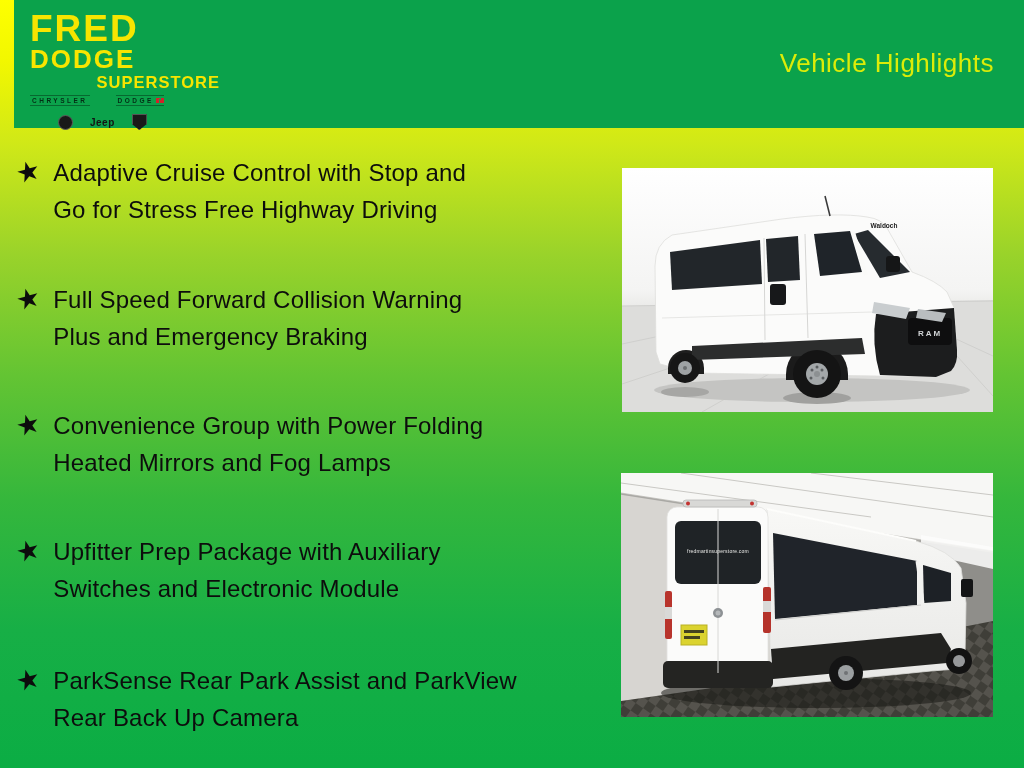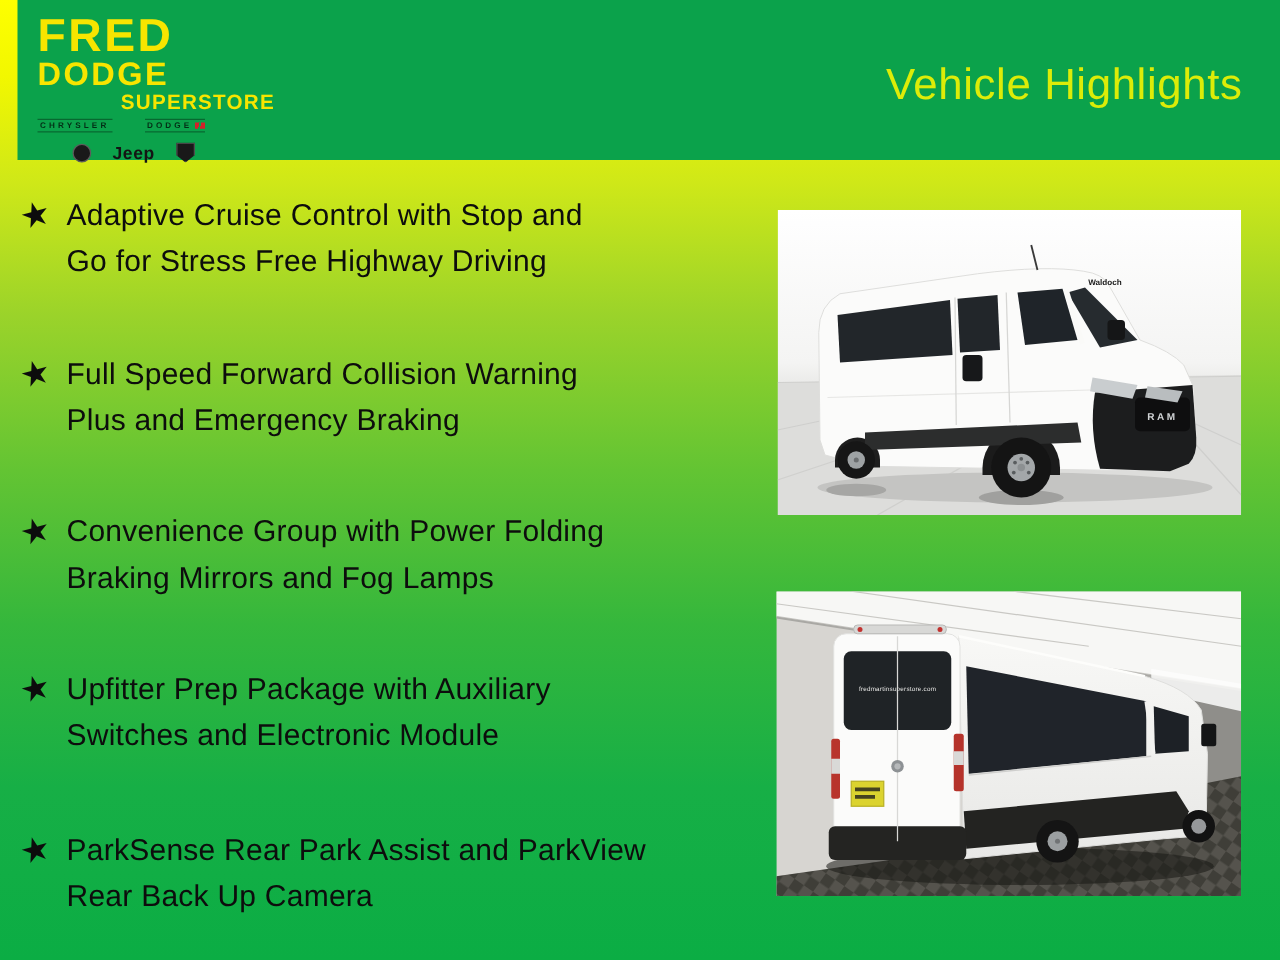--- a/index.html
+++ b/index.html
@@ -26,7 +26,7 @@
   .jeep-word{font-size:14px;font-weight:800;color:#141414;letter-spacing:0.5px;}
   .ram-shield{width:13px;height:14px;background:#191919;border:1px solid #555;
     clip-path:polygon(0 0,100% 0,100% 62%,50% 100%,0 62%);}
-  .title{position:absolute;right:44px;top:48px;font-size:35px;font-weight:500;
+  .title{position:absolute;right:44px;top:48px;font-size:26px;font-weight:500;
     color:#dcec08;letter-spacing:0.5px;}
   
   .highlight{position:absolute;left:16px;display:flex;align-items:flex-start;}

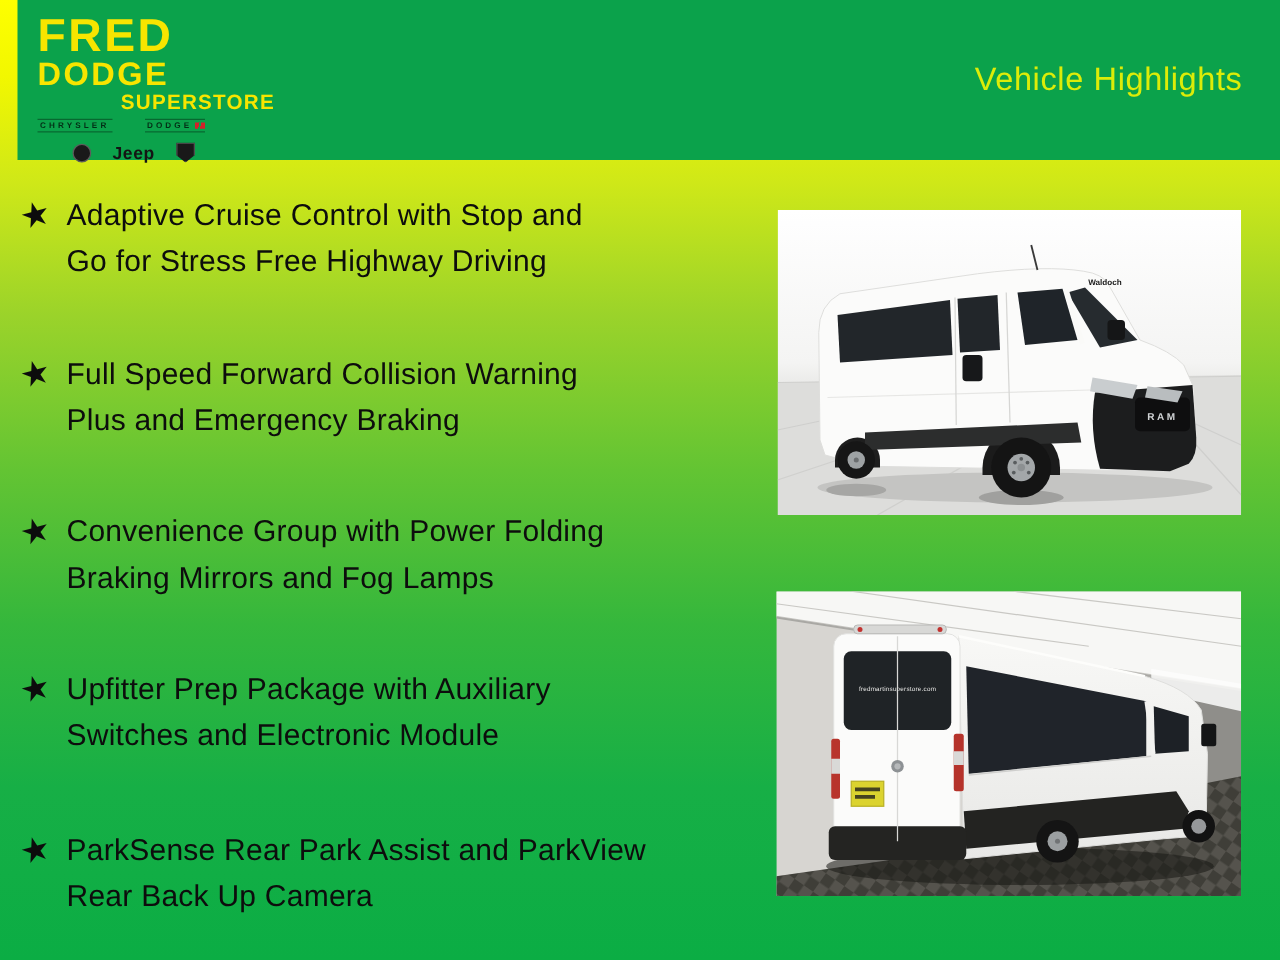--- a/index.html
+++ b/index.html
@@ -23,7 +23,7 @@
     background:linear-gradient(105deg,#d2232a 0 40%,transparent 40% 55%,#d2232a 55% 100%);}
   .brand-badges{display:flex;gap:17px;margin-top:8px;align-items:center;margin-left:28px;}
   .fiat-dot{width:13px;height:13px;border-radius:50%;background:#191919;border:1.5px solid #5c5c5c;}
-  .jeep-word{font-size:14px;font-weight:800;color:#141414;letter-spacing:0.5px;}
+  .jeep-word{font-size:10px;font-weight:800;color:#141414;letter-spacing:0.5px;}
   .ram-shield{width:13px;height:14px;background:#191919;border:1px solid #555;
     clip-path:polygon(0 0,100% 0,100% 62%,50% 100%,0 62%);}
   .title{position:absolute;right:44px;top:48px;font-size:26px;font-weight:500;

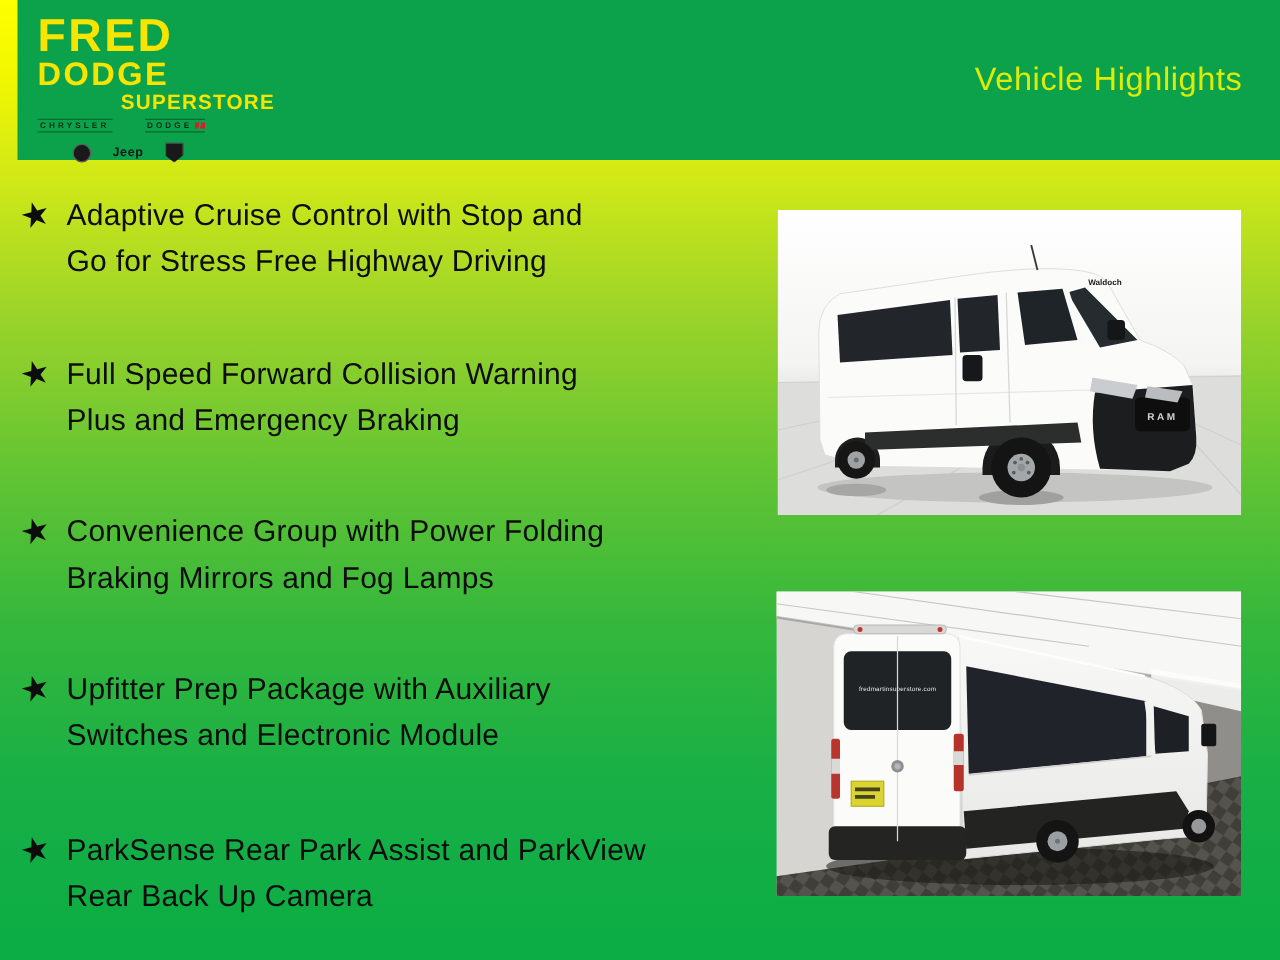--- a/index.html
+++ b/index.html
@@ -80,7 +80,7 @@
     <span class="star">★</span>
     <span class="lines">
       <span>Convenience Group with Power Folding</span><br>
-      <span>Braking Mirrors and Fog Lamps</span>
+      <span>Heated Mirrors and Fog Lamps</span>
     </span>
   </div>
   <div class="highlight" style="top:533px;">

